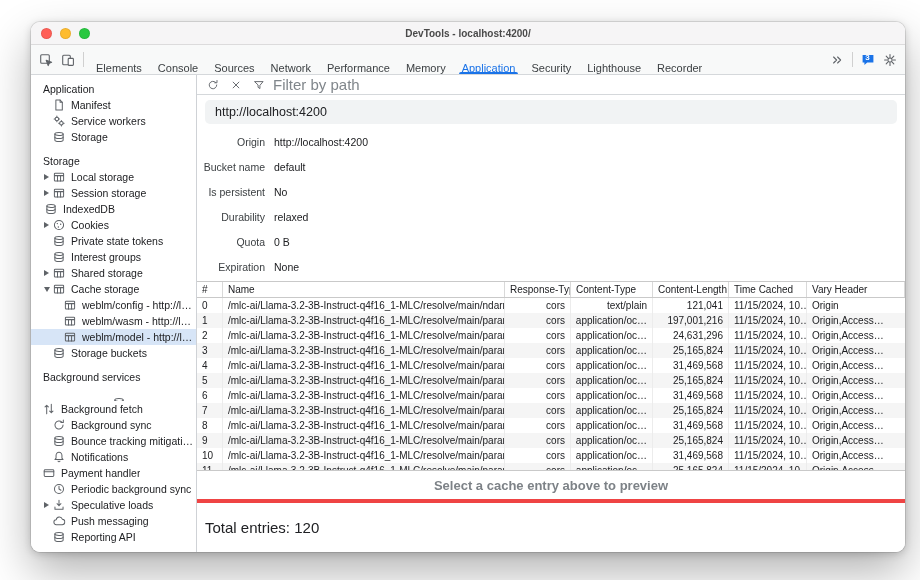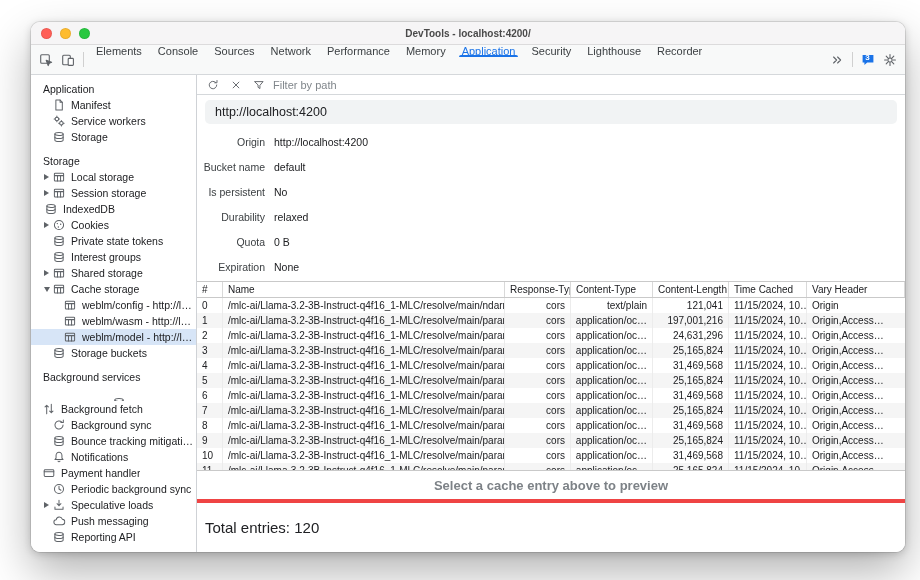--- a/index.html
+++ b/index.html
@@ -24,7 +24,7 @@
   .tb-btn { width:22px; height:22px; display:flex; align-items:center; justify-content:center;
     border-radius:3px; flex:0 0 auto; position:relative; }
   .vsep { width:1px; height:15px; background:#d0d0d0; margin:0 4px; flex:0 0 auto; }
-  .tabs { display:flex; align-items:flex-start; height:100%; }
+  .tabs { display:flex; align-items:flex-end; height:100%; }
   .tab { padding:0 8px; display:flex; align-items:center; font-size:11px; color:#3c4043;
     white-space:nowrap; position:relative; gap:3px; }
   .tab.active { color:#1a73e8; }

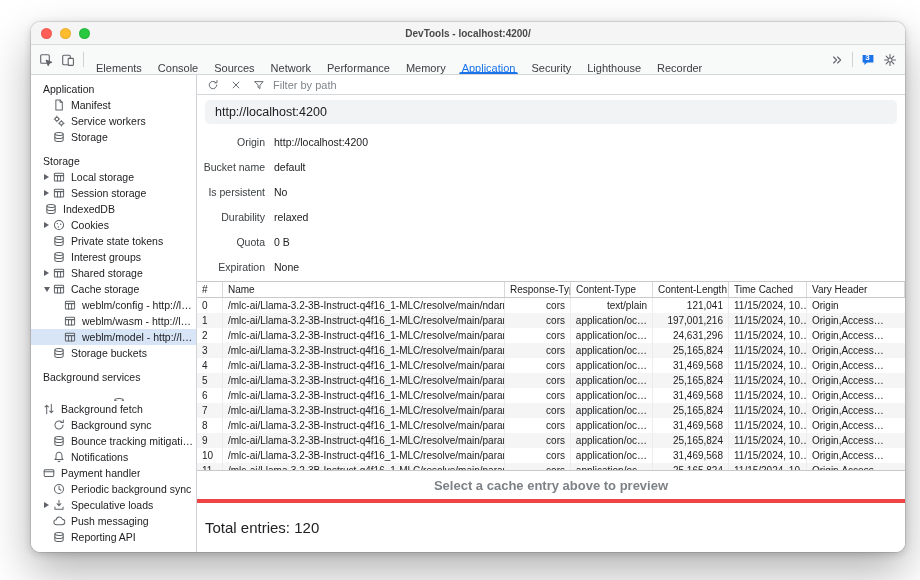--- a/index.html
+++ b/index.html
@@ -60,7 +60,7 @@
     padding:0 6px; gap:4px; }
   .toolbar .tb-btn { width:19px; height:18px; }
   .toolbar svg { transform:scale(.85); }
-  .filter-text { font-size:11px; color:#80868b; margin-left:1px; }
+  .filter-text { font-size:15px; color:#80868b; margin-left:1px; }
 
   .report-header { margin:5px 8px 0; background:#f1f3f4; border-radius:5px;
     padding:5px 10px; font-size:12.5px; color:#202124; }

